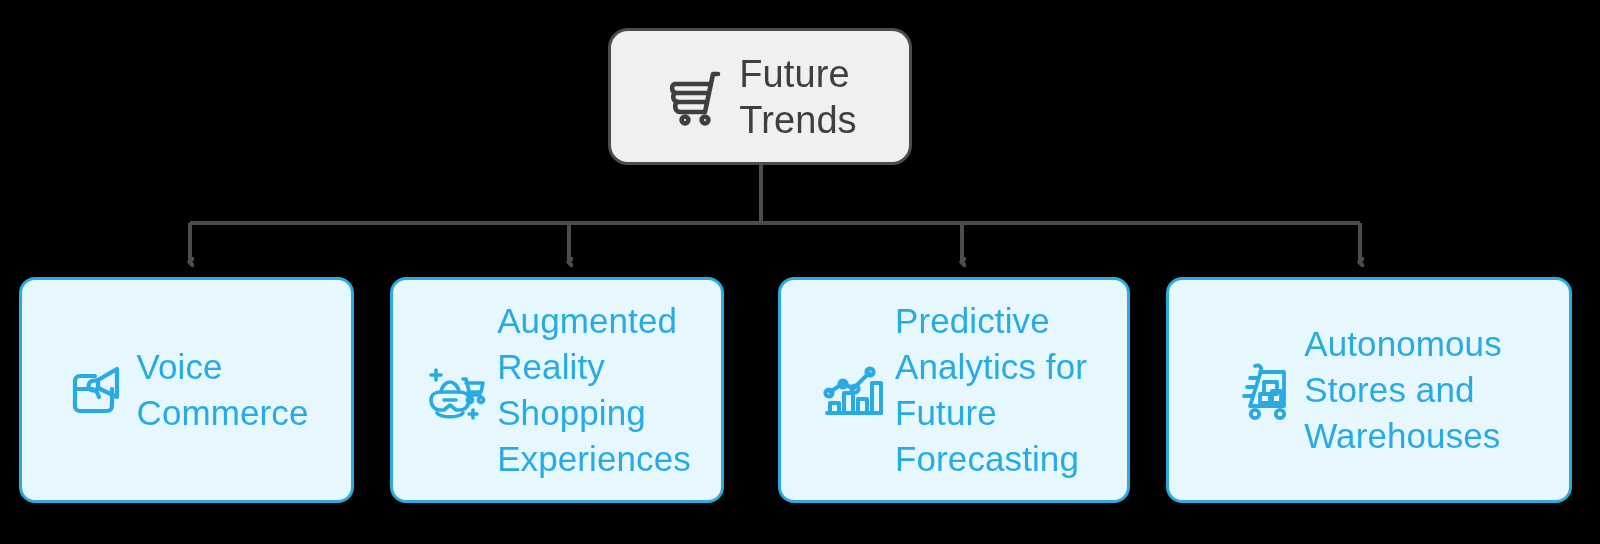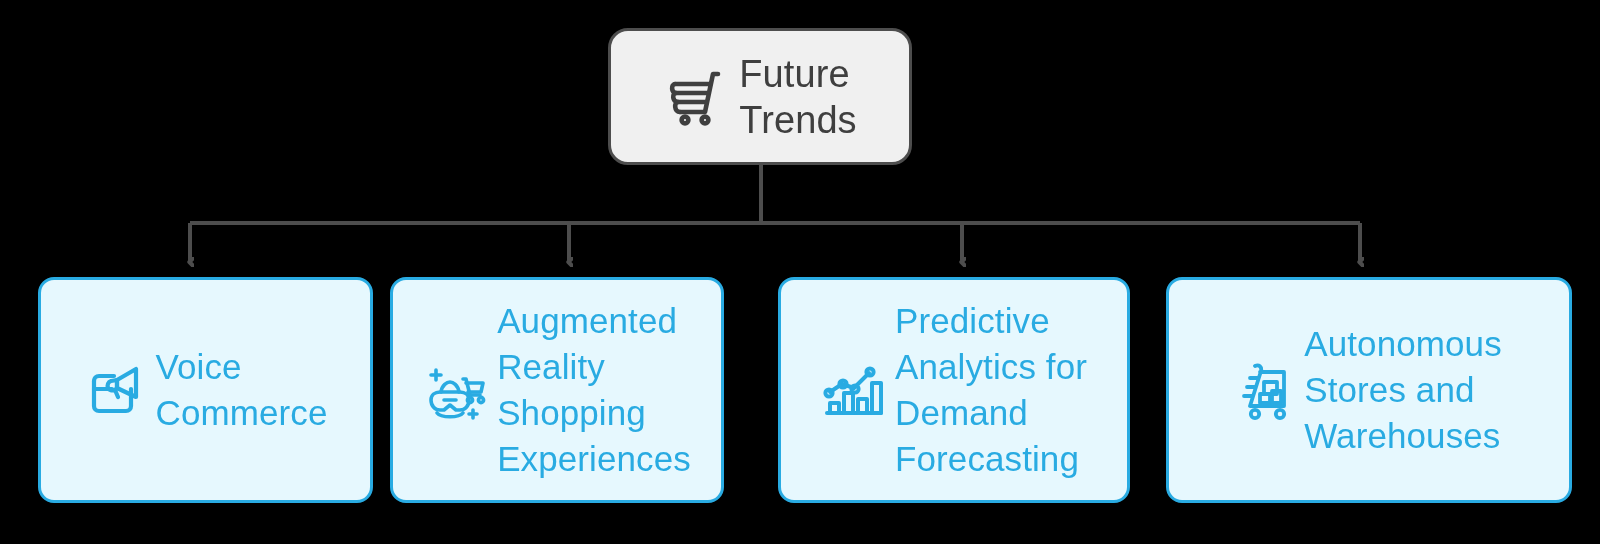--- a/index.html
+++ b/index.html
@@ -153,7 +153,7 @@
     </svg>
     <div class="child-label">Predictive
 Analytics for
-Demand
+Future
 Forecasting</div>
   </div>
 

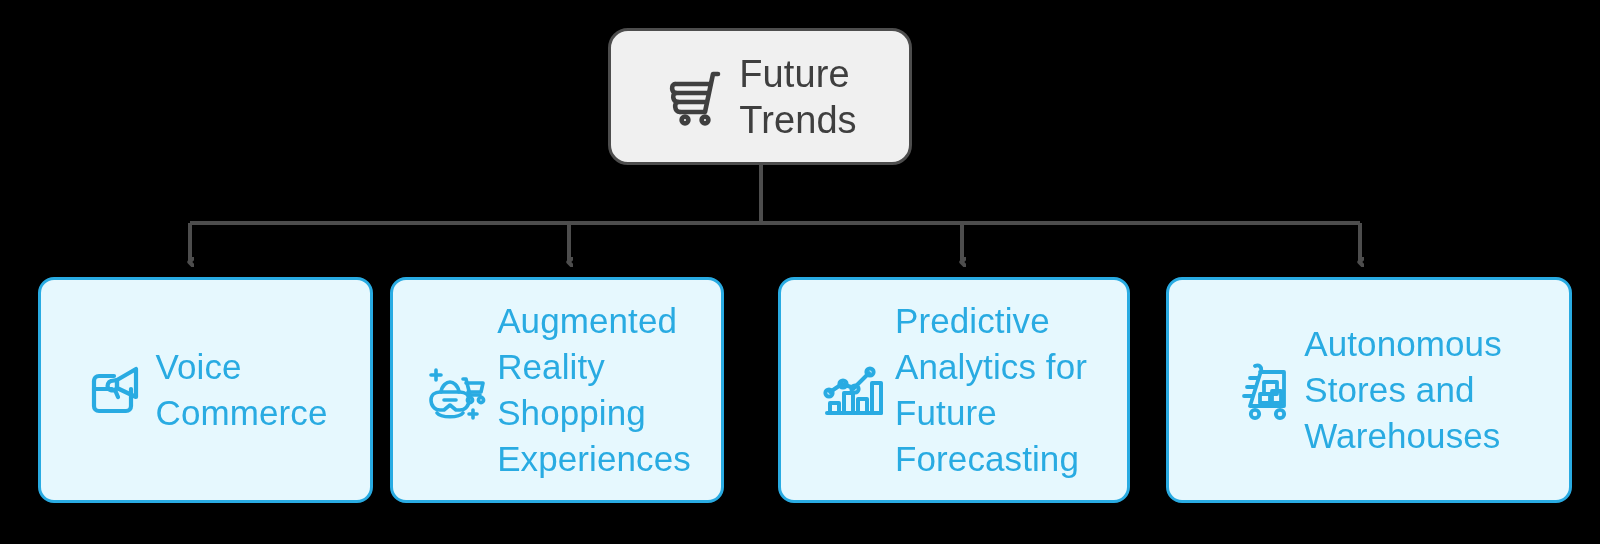--- a/index.html
+++ b/index.html
@@ -52,7 +52,7 @@
     letter-spacing:0.1px;
   }
   .icon{flex:0 0 auto;display:block;}
-  .n1{left:38px;width:335px;}
+  .n1{left:19px;width:335px;}
   .n2{left:390px;width:334px;}
   .n3{left:778px;width:352px;}
   .n4{left:1166px;width:406px;}

